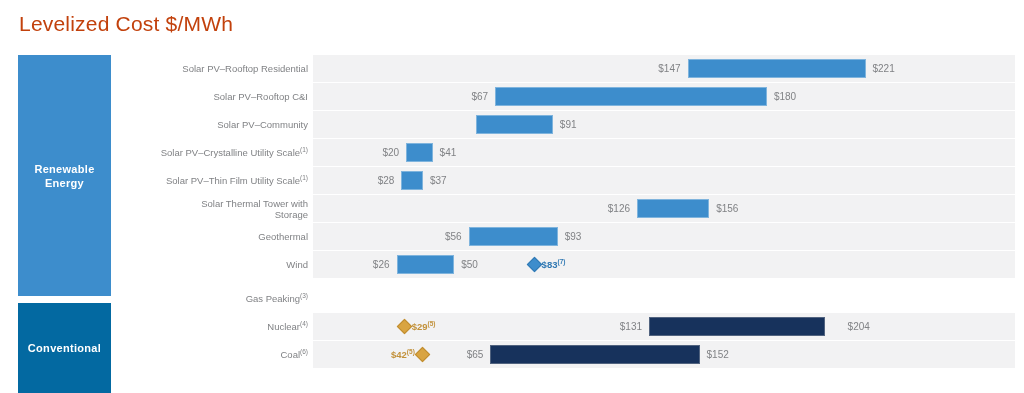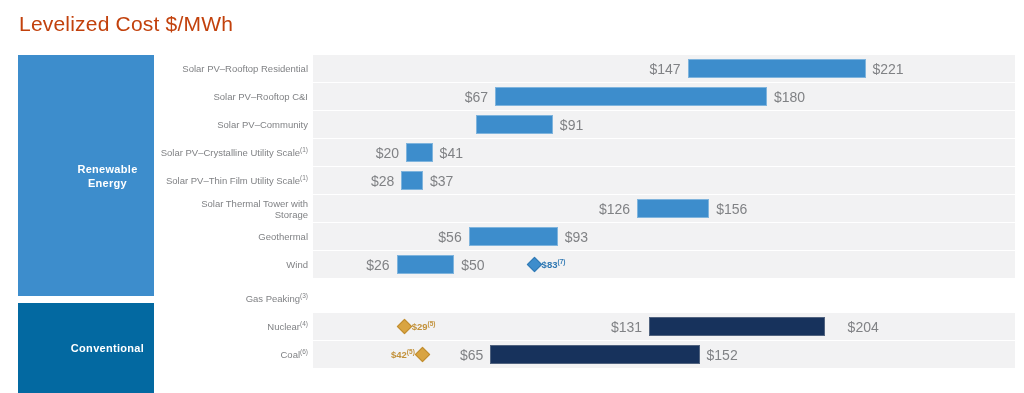--- a/index.html
+++ b/index.html
@@ -58,7 +58,7 @@
   .val{
     position:absolute;top:0;height:27px;
     display:flex;align-items:center;
-    font-size:14px;color:#808285;white-space:nowrap;
+    font-size:10px;color:#808285;white-space:nowrap;
   }
   .val.left{justify-content:flex-end;}
   .val.right{justify-content:flex-start;}

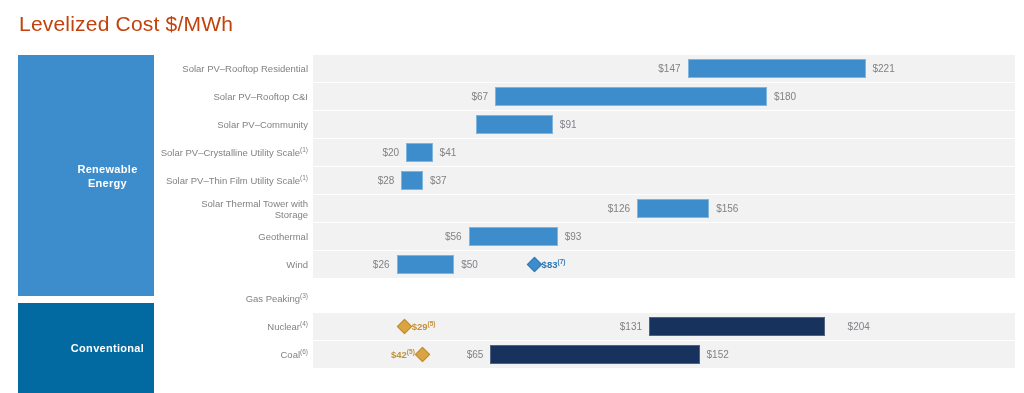--- a/index.html
+++ b/index.html
@@ -25,7 +25,7 @@
     position:absolute;left:18px;width:93px;
     display:flex;align-items:center;justify-content:center;
     color:#ffffff;font-size:11px;font-weight:700;line-height:14px;
-    text-align:center;letter-spacing:.3px;padding-left:43px;
+    text-align:center;letter-spacing:.3px;
   }
   #cat-renewable{top:55px;height:241px;background:#3d8dcc;}
   #cat-conventional{top:303px;height:90px;background:#17325c;}

